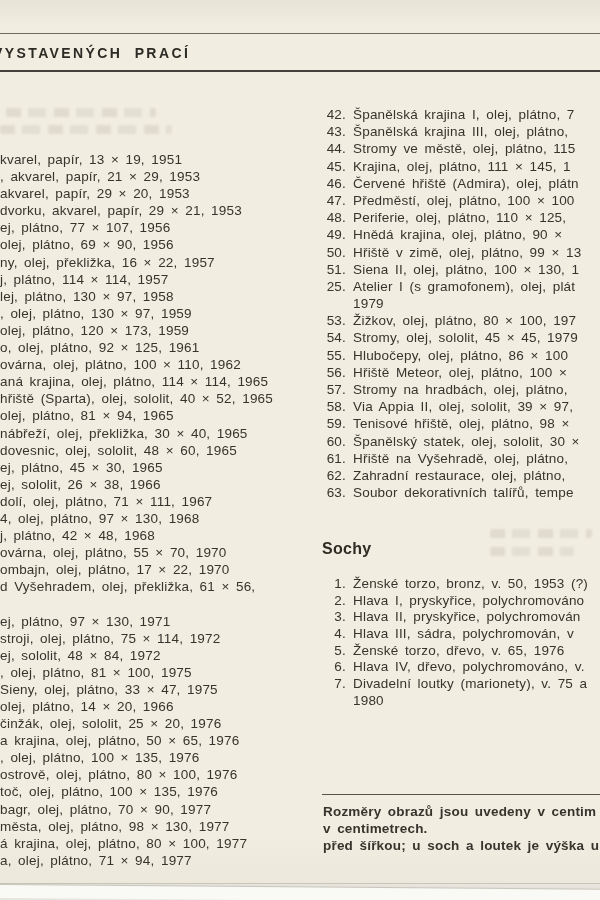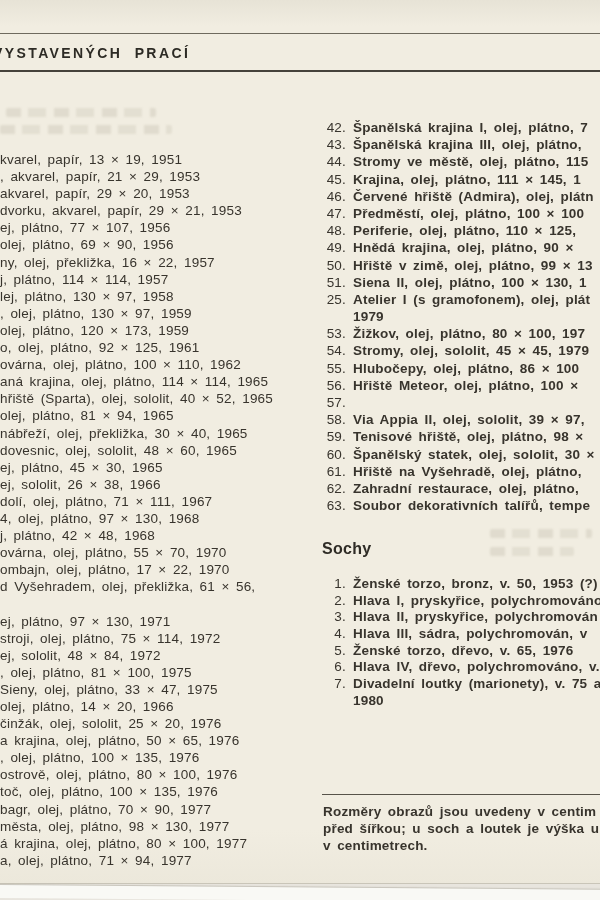--- a/index.html
+++ b/index.html
@@ -28,7 +28,7 @@
   .text13 { font-size: 13.5px; letter-spacing: 0.2px; word-spacing: 2.5px; }
   .left-col { position: absolute; left: 0; top: 151px; width: 312px; overflow: hidden; }
   .left-col .ln { height: 17.1px; line-height: 17.1px; white-space: nowrap; }
-  .right-col { position: absolute; left: 322px; top: 106px; width: 278px; overflow: hidden; margin-top: 13px; }
+  .right-col { position: absolute; left: 322px; top: 106px; width: 278px; overflow: hidden; }
   .right-col .row { display: flex; height: 17.2px; line-height: 17.2px; white-space: nowrap; }
   .num { flex: 0 0 24px; text-align: right; }
   .txt { margin-left: 7px; font-weight: bold; }

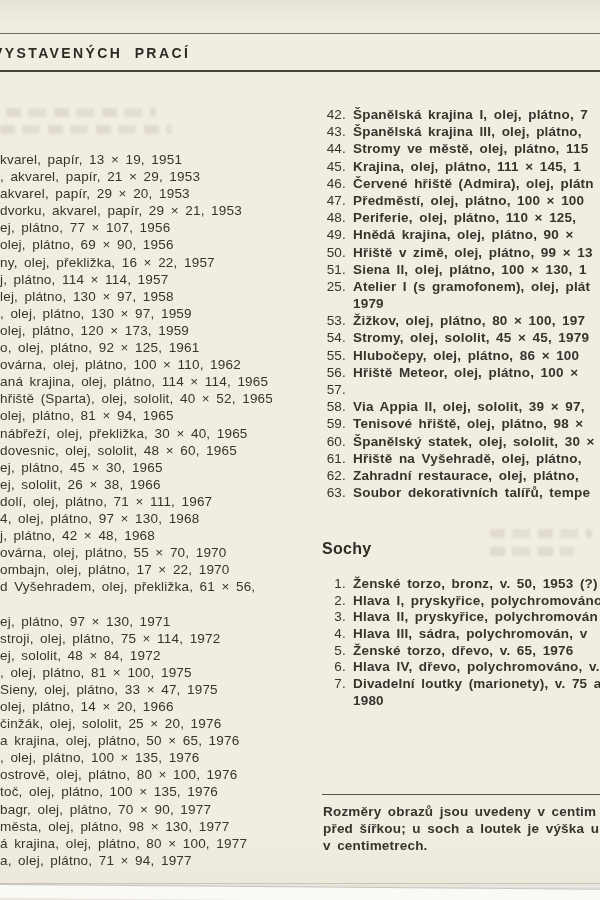--- a/index.html
+++ b/index.html
@@ -31,7 +31,7 @@
   .right-col { position: absolute; left: 322px; top: 106px; width: 278px; overflow: hidden; }
   .right-col .row { display: flex; height: 17.2px; line-height: 17.2px; white-space: nowrap; }
   .num { flex: 0 0 24px; text-align: right; }
-  .txt { margin-left: 7px; font-weight: bold; }
+  .txt { margin-left: 7px; }
   .sochy-heading {
     position: absolute; left: 322px; top: 540px;
     font-size: 16px; font-weight: 700; letter-spacing: 0.3px; color: #2f2c26;

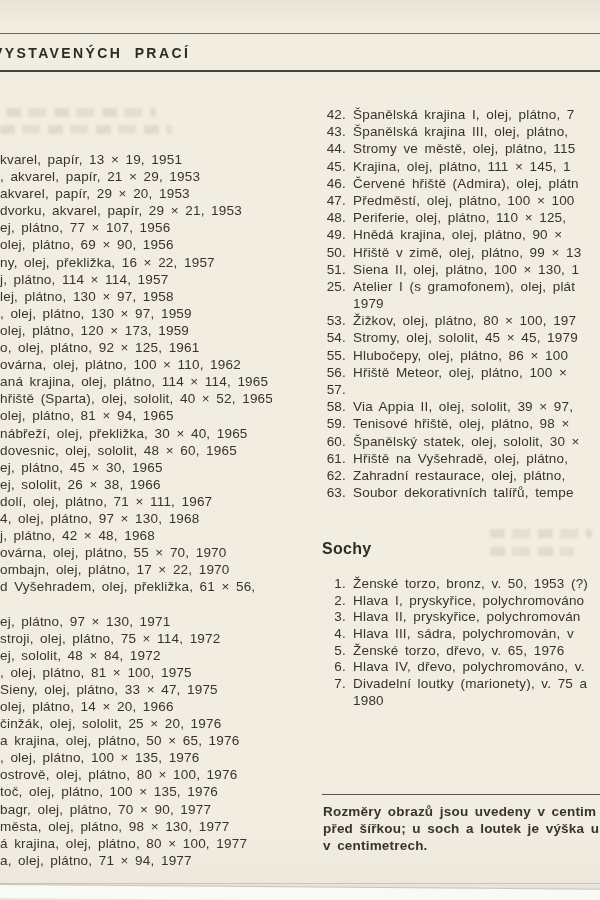--- a/index.html
+++ b/index.html
@@ -178,6 +178,7 @@
       </div>
     <div class="row">
         <span class="num">57.</span>
+        <span class="txt">Stromy na hradbách, olej, plátno,</span>
       </div>
     <div class="row">
         <span class="num">58.</span>

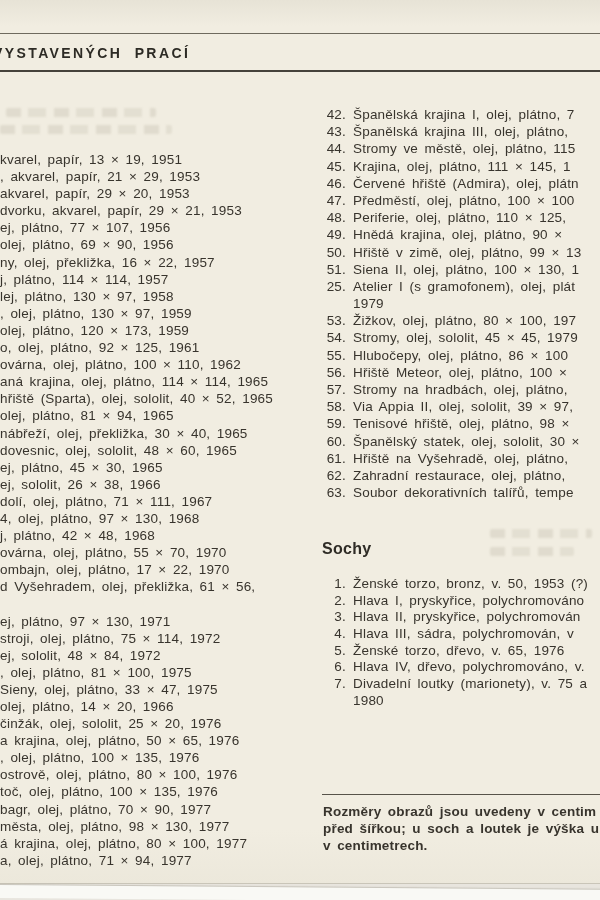--- a/index.html
+++ b/index.html
@@ -246,8 +246,8 @@
   <div class="foot-rule"></div>
   <div class="footnote text13">
     <div class="ln">Rozměry obrazů jsou uvedeny v centim</div>
+    <div class="ln">v centimetrech.</div>
     <div class="ln">před šířkou; u soch a loutek je výška u</div>
-    <div class="ln">v centimetrech.</div>
   </div>
 </div>
 

